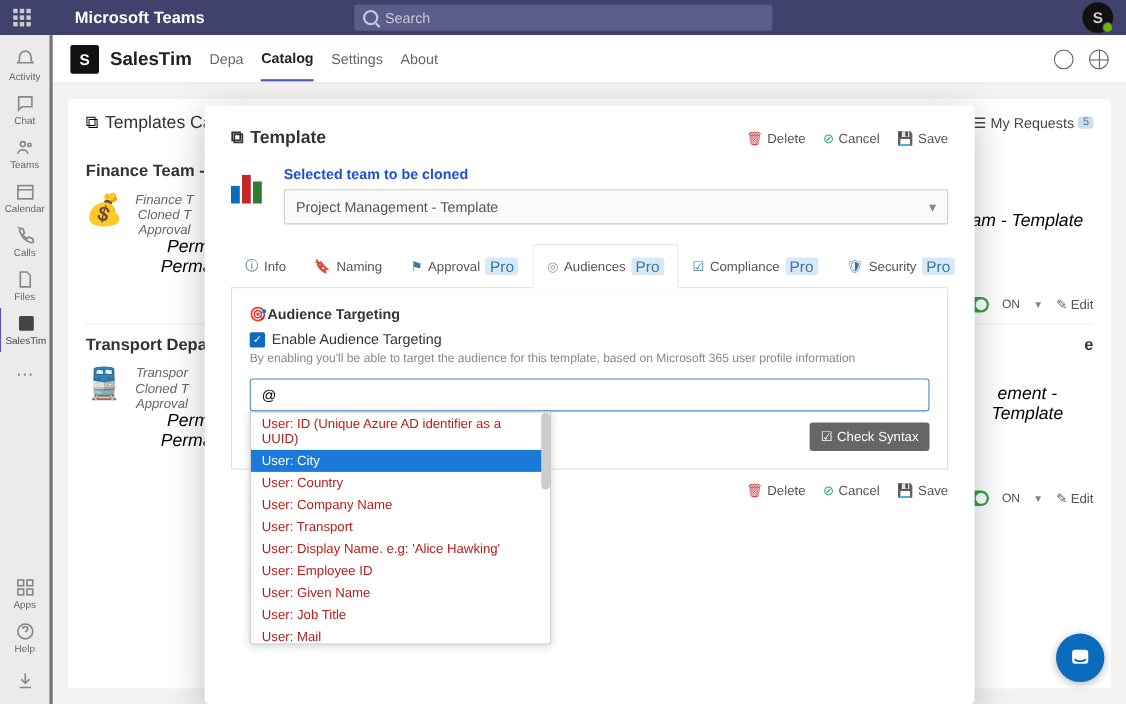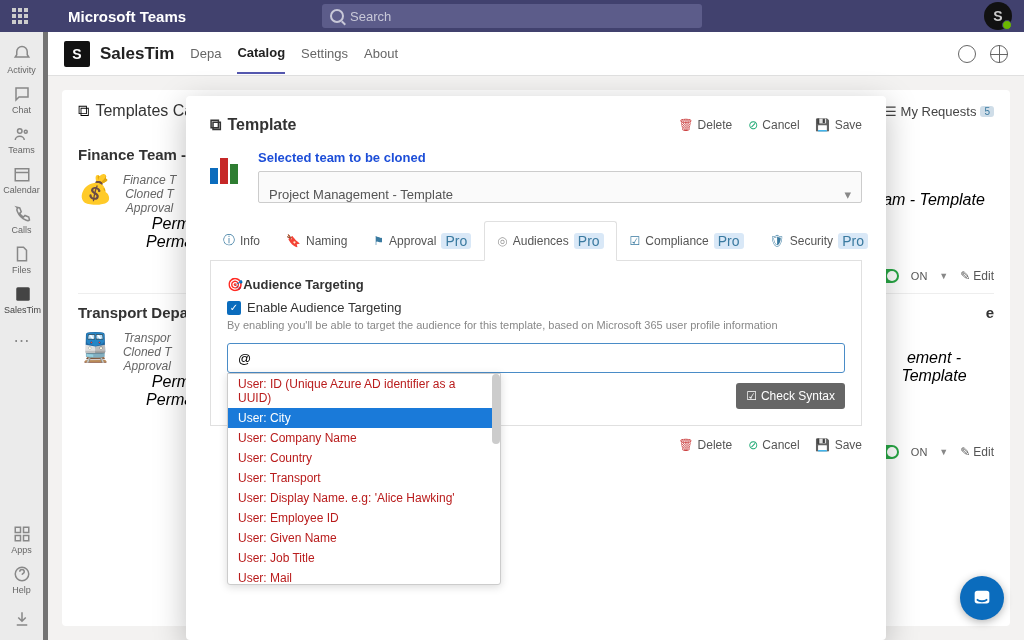--- a/index.html
+++ b/index.html
@@ -15,7 +15,7 @@
     .search-icon::after { content: ''; position: absolute; width: 5px; height: 2px; background: #c8c8d8; bottom: -3px; right: -4px; transform: rotate(45deg); }
     .avatar { width: 28px; height: 28px; border-radius: 50%; background: #111; color: #ccc; display: flex; align-items: center; justify-content: center; font-weight: bold; font-size: 14px; margin-left: auto; position: relative; }
     .avatar::after { content: ''; position: absolute; bottom: 0; right: 0; width: 8px; height: 8px; border-radius: 50%; background: #6bb700; border: 1px solid #41416e; }
-    .rail { position: absolute; left: 0; top: 32px; bottom: 0; width: 48px; background: #ebebeb; display: flex; flex-direction: column; align-items: center; padding-top: 8px; border-right: 5px solid #737373; text-align: center; }
+    .rail { position: absolute; left: 0; top: 32px; bottom: 0; width: 48px; background: #ebebeb; display: flex; flex-direction: column; align-items: center; padding-top: 8px; border-right: 3px solid #737373; text-align: center; }
     .rail-item { width: 48px; height: 40px; display: flex; flex-direction: column; align-items: center; justify-content: center; font-size: 9px; color: #666; cursor: pointer; }
     .rail-item.active { color: #444; border-left: 2px solid #5558af; }
     .rail-icon { width: 18px; height: 18px; margin-bottom: 2px; }

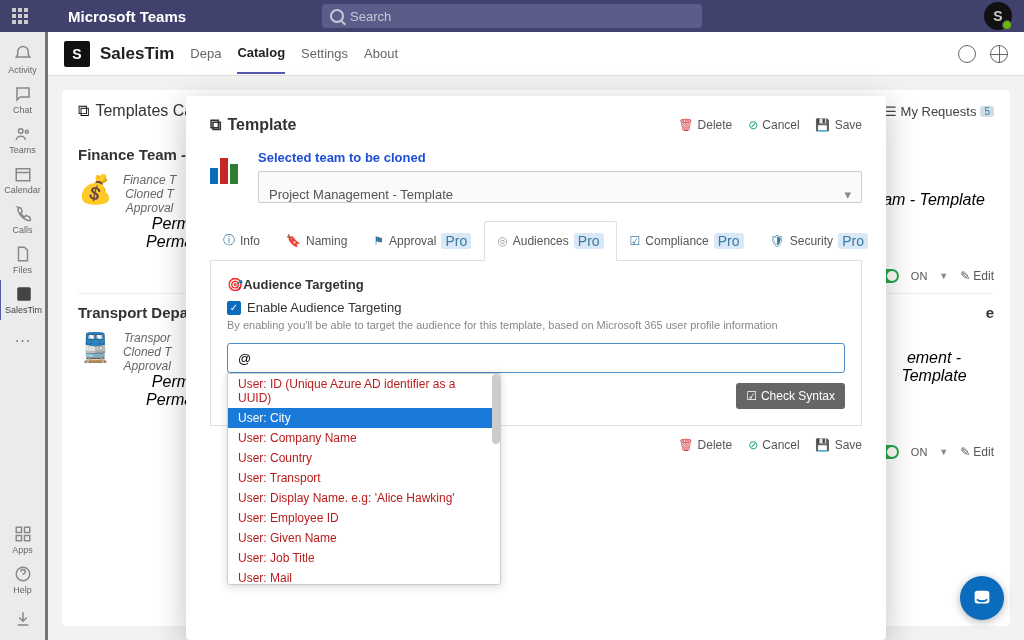--- a/index.html
+++ b/index.html
@@ -57,7 +57,7 @@
     .bar3 { width: 8px; height: 20px; background: #2e7d32; }
     .clone-content { flex: 1; }
     .clone-label { font-size: 13px; font-weight: 600; color: #1d4ed8; margin-bottom: 6px; }
-    .select { width: 100%; height: 32px; border: 1px solid #ccc; background: #fafafa; border-radius: 2px; display: flex; align-items: flex-end; padding: 0 10px; font-size: 13px; color: #555; position: relative; }
+    .select { width: 100%; height: 32px; border: 1px solid #ccc; background: #fafafa; border-radius: 2px; display: flex; align-items: center; padding: 0 10px; font-size: 13px; color: #555; position: relative; }
     .select::after { content: '▾'; position: absolute; right: 10px; color: #888; }
     .tabs { display: flex; border-bottom: 1px solid #e0e0e0; margin-bottom: 0; }
     .tab { padding: 10px 12px; font-size: 12px; color: #555; display: flex; gap: 5px; align-items: center; cursor: pointer; border: 1px solid transparent; }

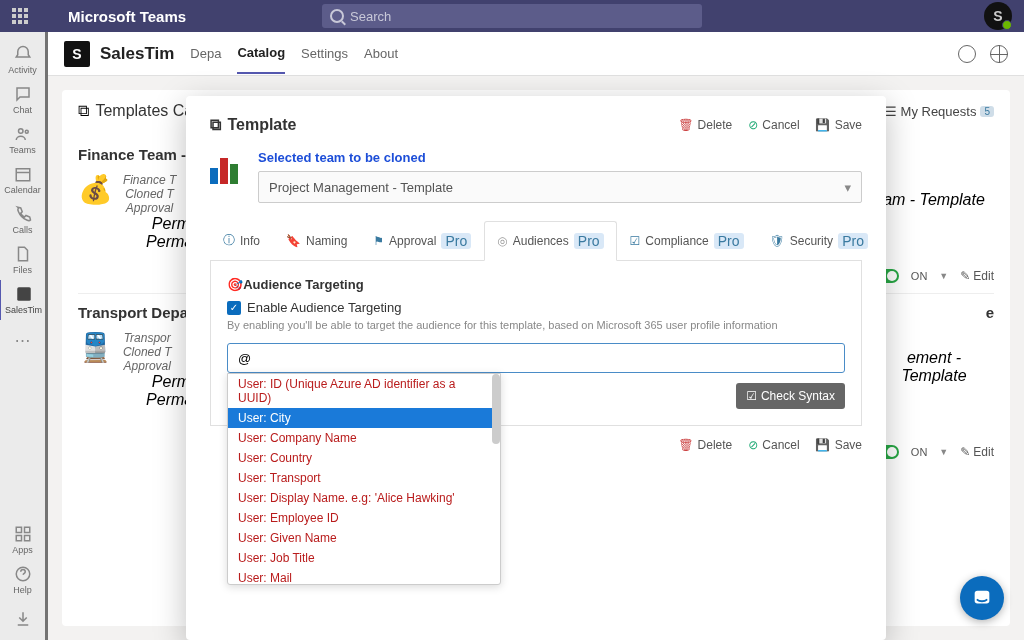--- a/index.html
+++ b/index.html
@@ -331,8 +331,8 @@
             <div class="dropdown-inner" id="dropdown-list">
                 <div class="dropdown-item">User: ID (Unique Azure AD identifier as a UUID)</div>
                 <div class="dropdown-item highlighted">User: City</div>
+                <div class="dropdown-item">User: Country</div>
                 <div class="dropdown-item">User: Company Name</div>
-                <div class="dropdown-item">User: Country</div>
                 <div class="dropdown-item">User: Transport</div>
                 <div class="dropdown-item">User: Display Name. e.g: 'Alice Hawking'</div>
                 <div class="dropdown-item">User: Employee ID</div>

